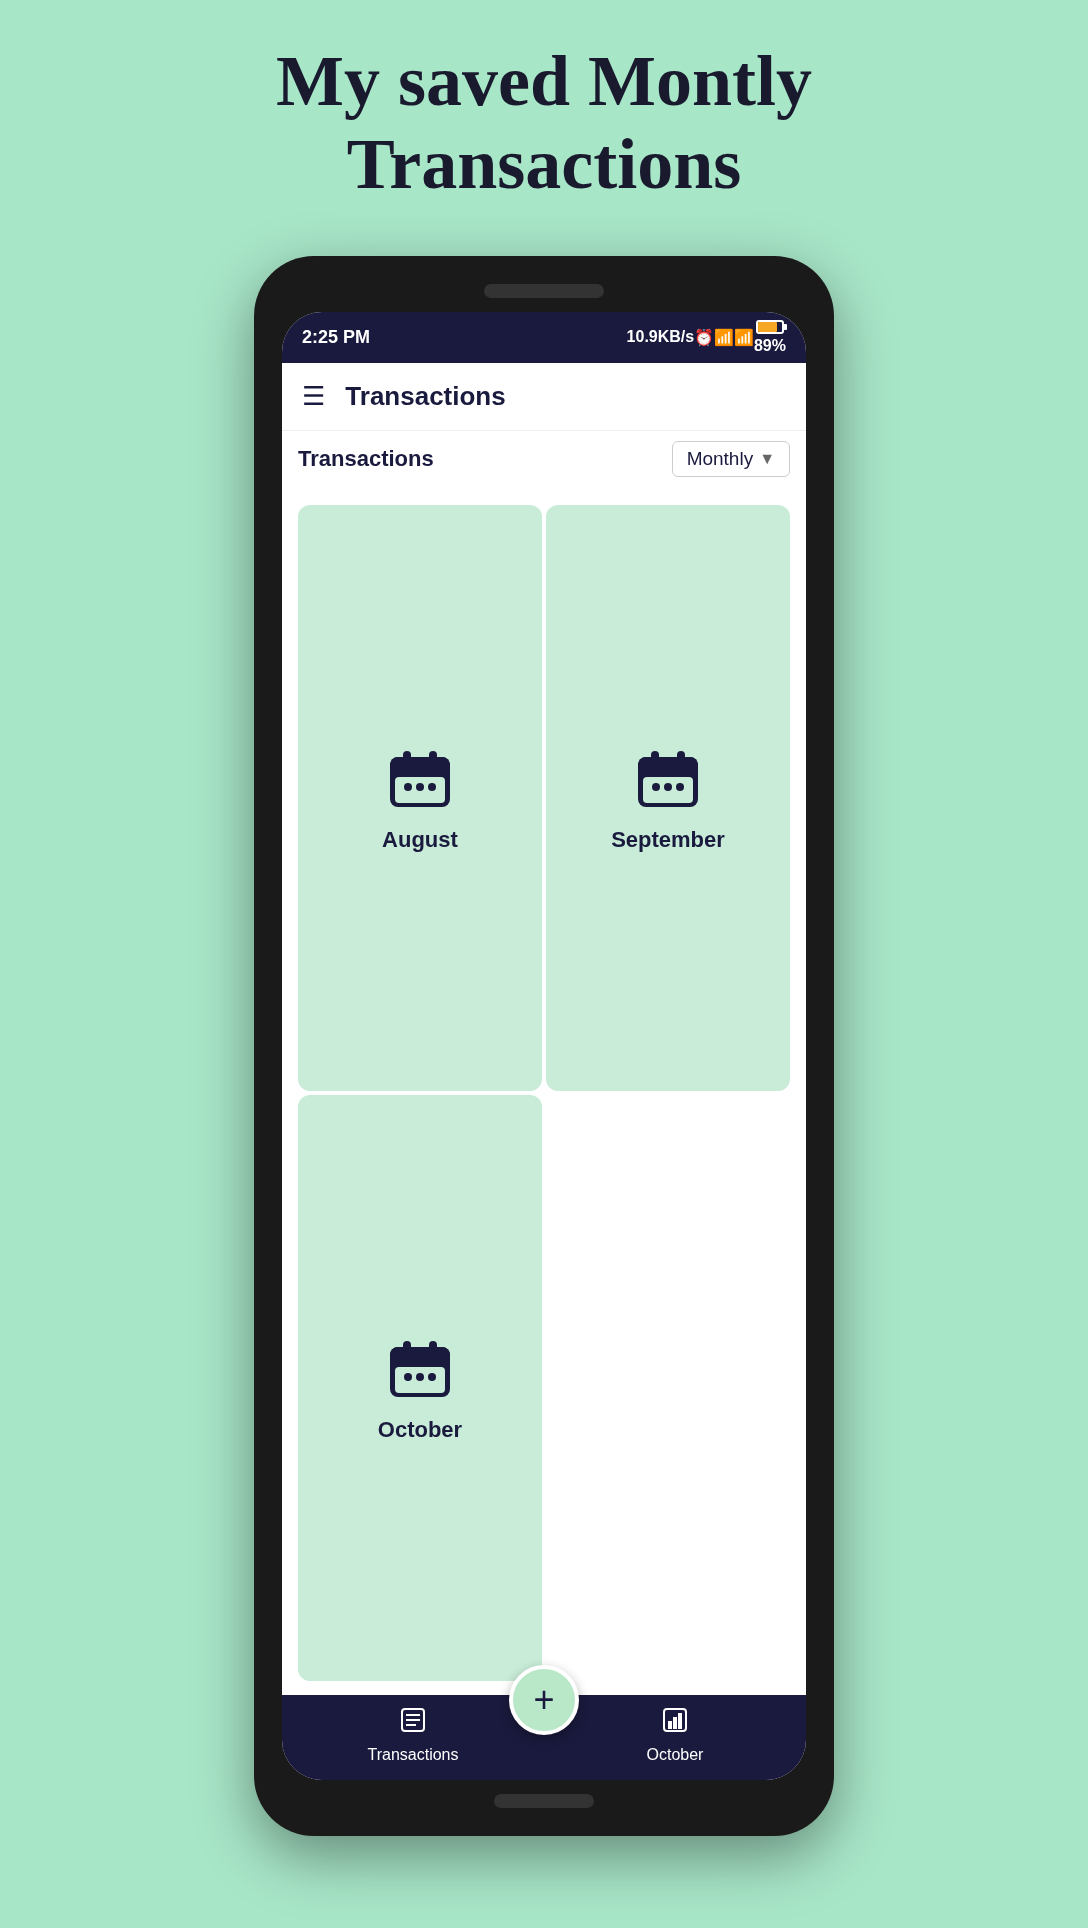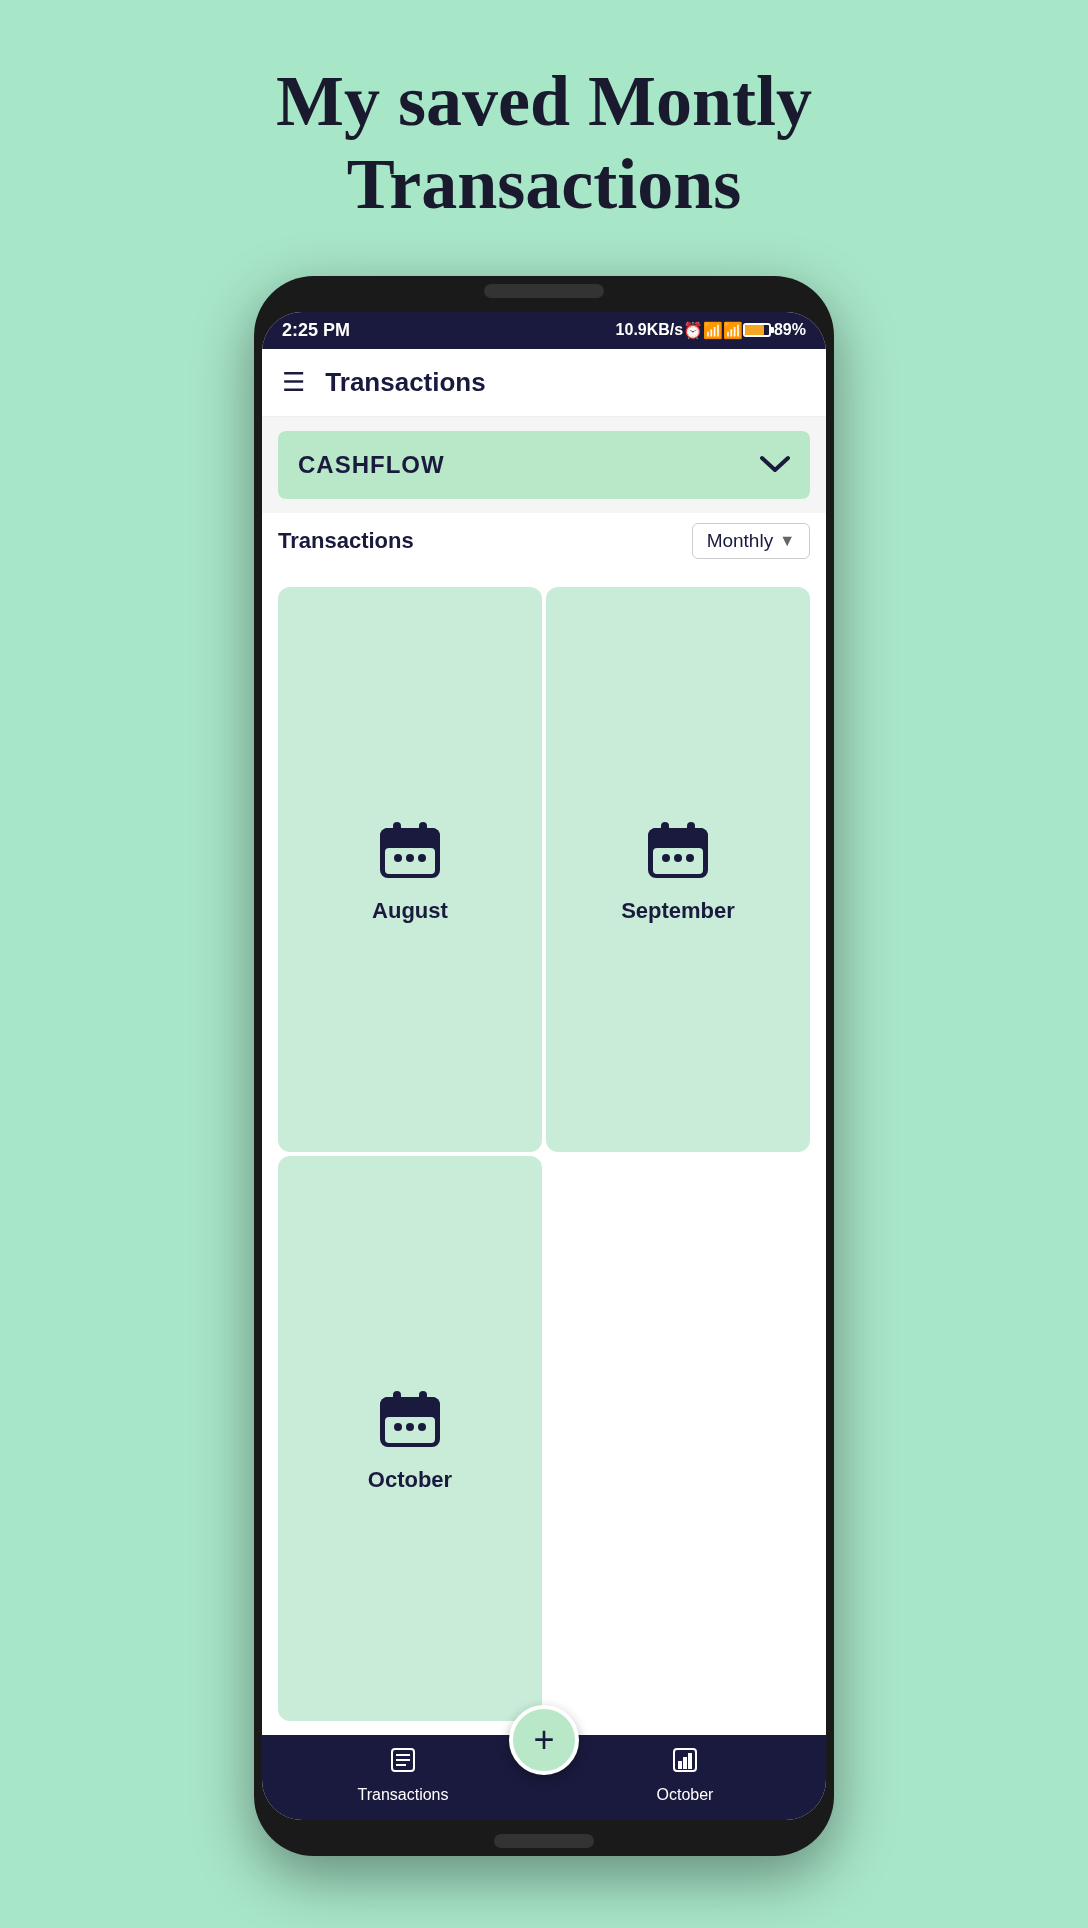--- a/index.html
+++ b/index.html
@@ -21,7 +21,7 @@
       font-size: 72px;
       font-weight: 900;
       color: #1a1a2e;
-      margin-top: 60px;
+      margin-top: 40px;
       margin-bottom: 50px;
       line-height: 1.15;
       padding: 0 60px;

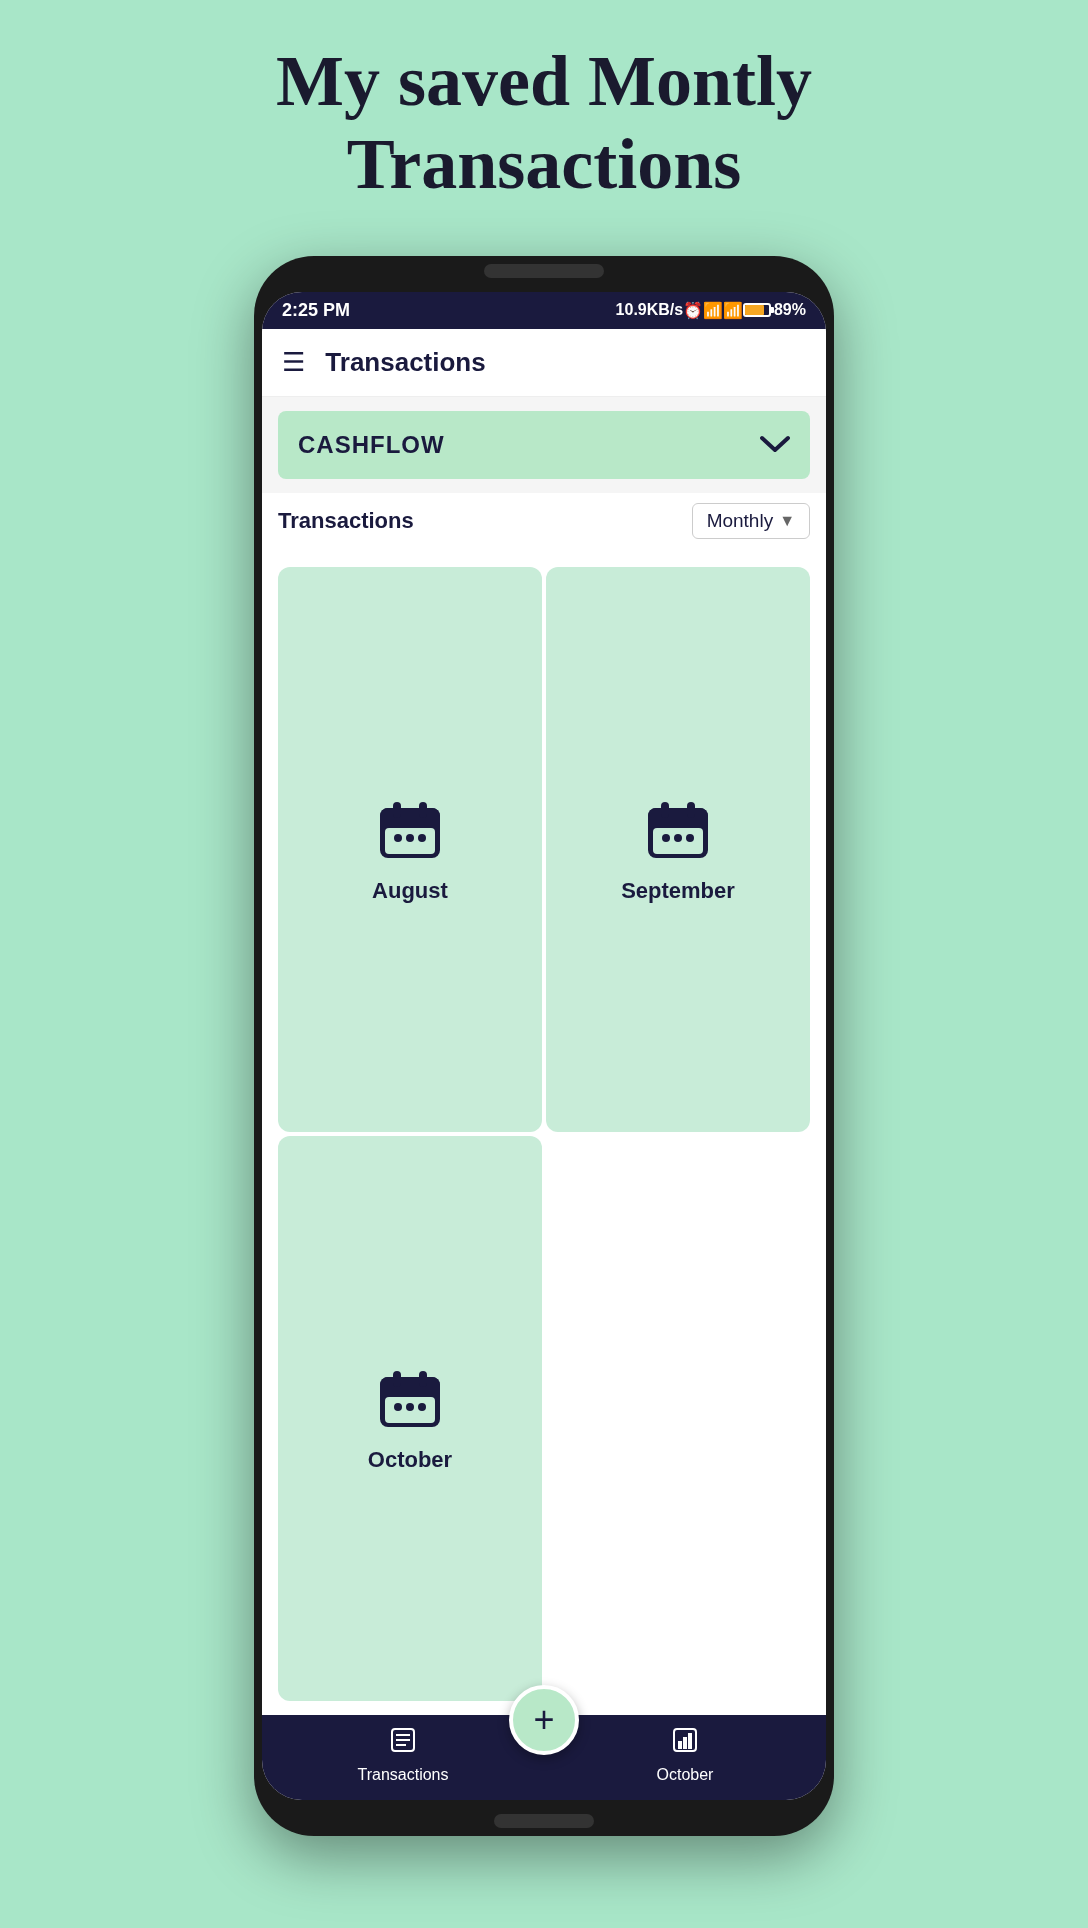--- a/index.html
+++ b/index.html
@@ -35,7 +35,7 @@
       display: flex;
       flex-direction: column;
       align-items: center;
-      padding: 8px;
+      padding: 28px;
       box-shadow: 0 20px 60px rgba(0,0,0,0.4);
     }
 

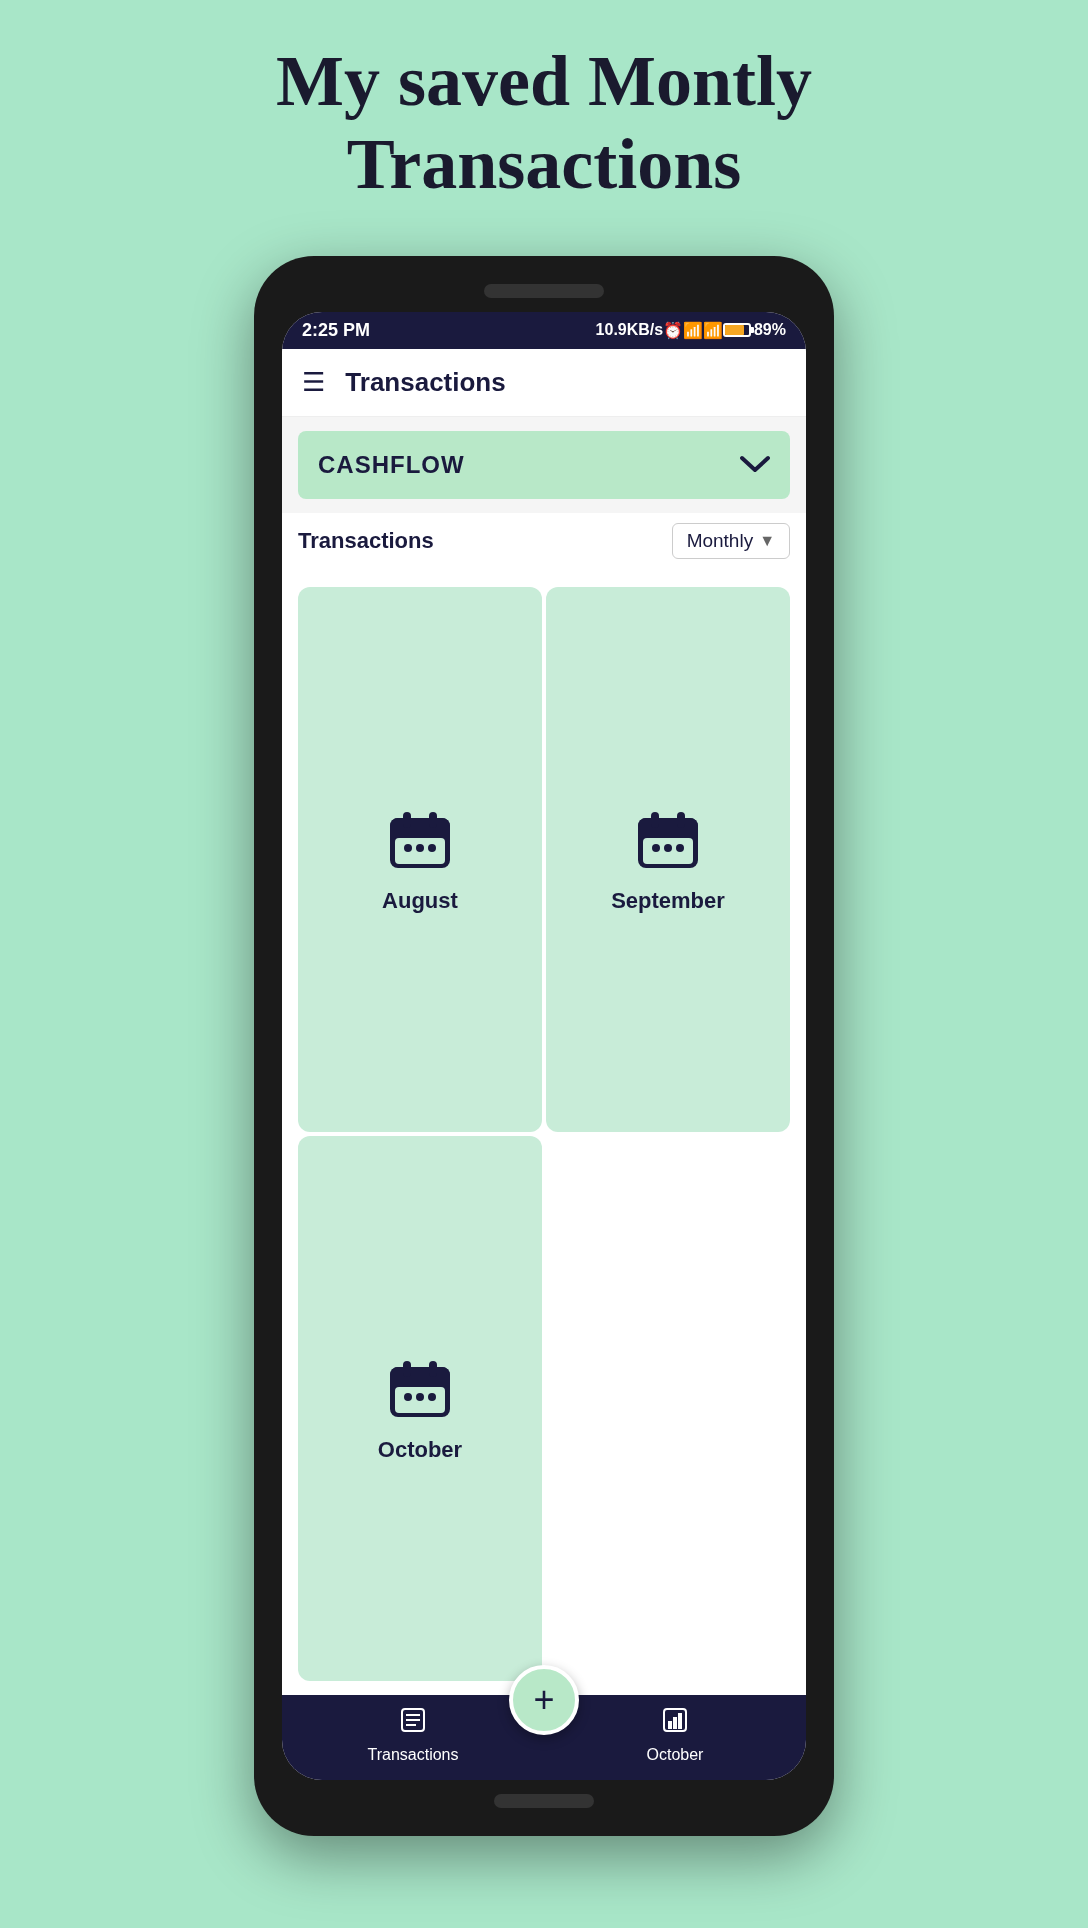--- a/index.html
+++ b/index.html
@@ -80,6 +80,7 @@
       display: inline-flex;
       align-items: center;
       gap: 3px;
+      flex-direction: column;
     }
 
     .battery-bar {

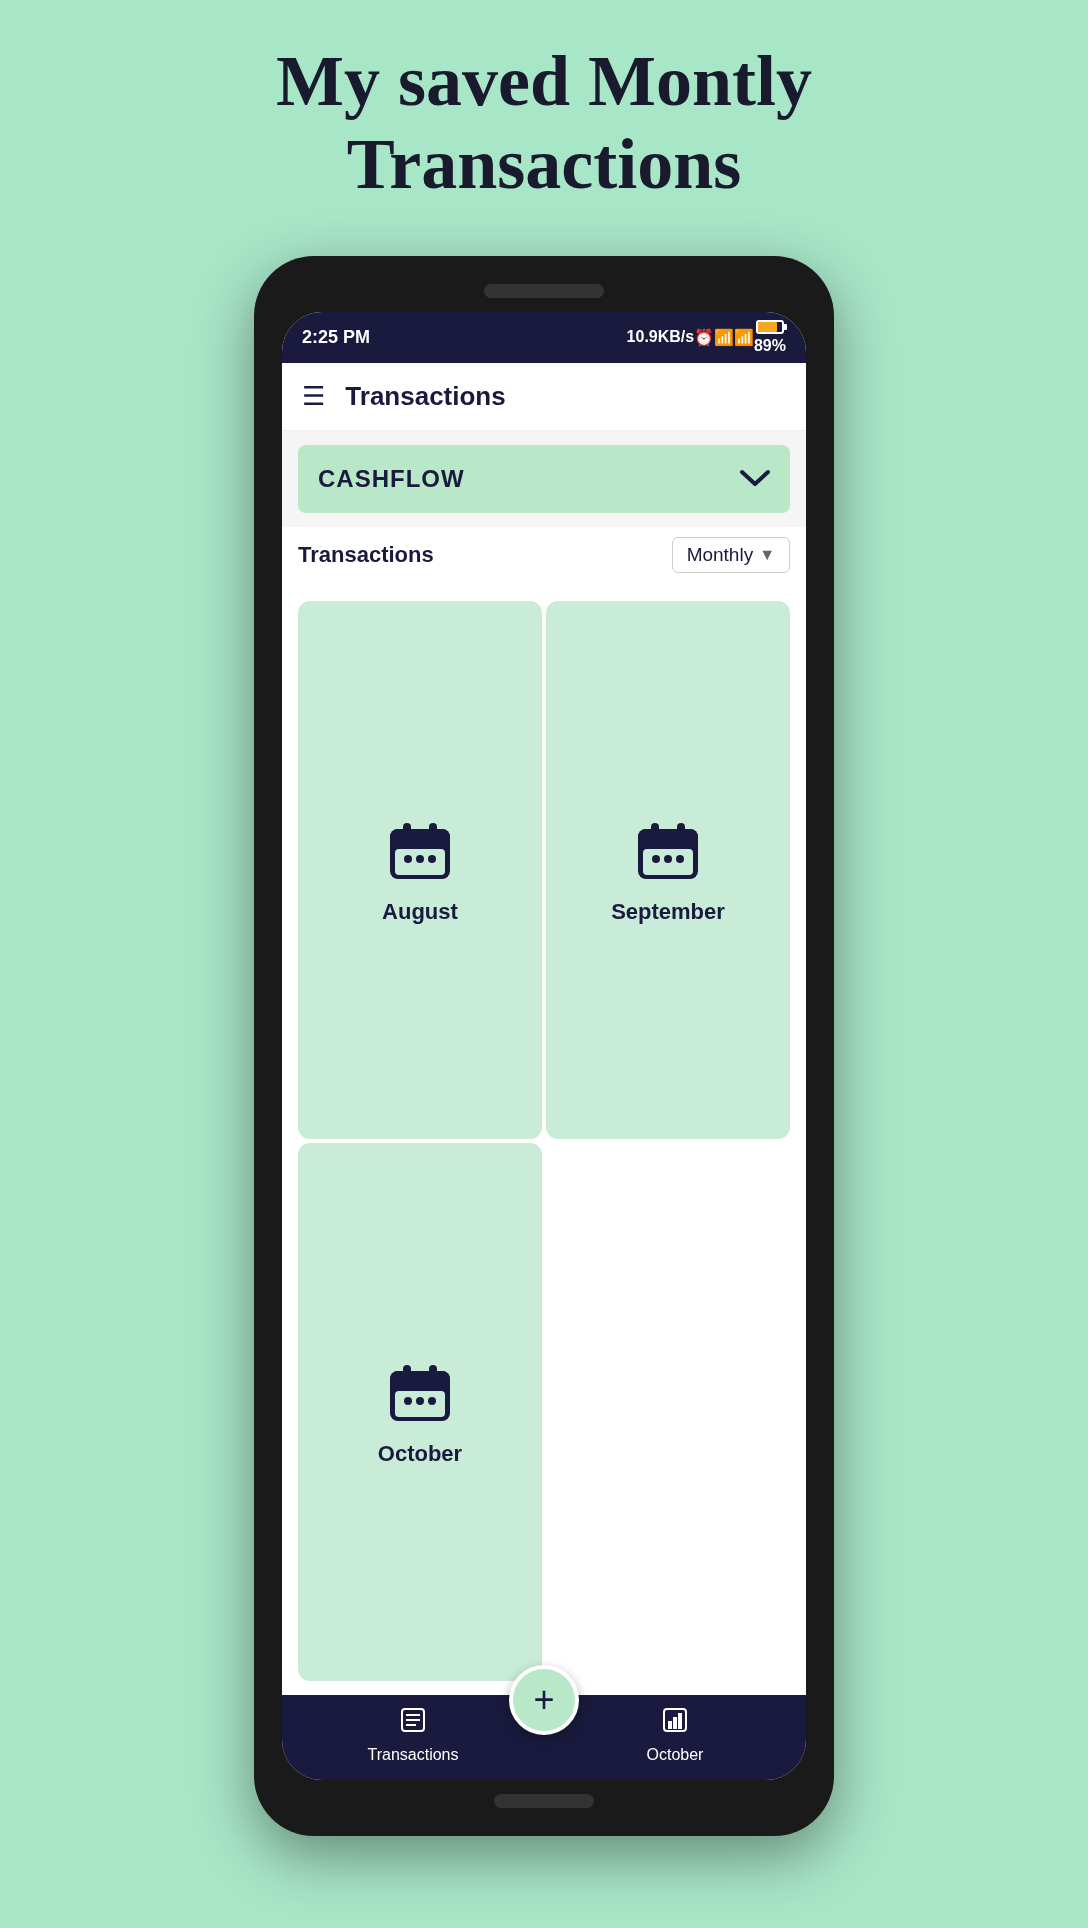--- a/index.html
+++ b/index.html
@@ -322,14 +322,6 @@
       <span class="app-header-title">Transactions</span>
     </div>
 
-    <div class="cashflow-dropdown">
-      <span class="cashflow-label">CASHFLOW</span>
-      <span class="chevron-down">
-        <svg width="30" height="20" viewBox="0 0 30 20">
-          <polyline points="2,4 15,16 28,4" stroke="#1a1a3e" stroke-width="4" fill="none" stroke-linecap="round" stroke-linejoin="round"></polyline>
-        </svg>
-      </span>
-    </div>
 
     <div class="transactions-row">
       <span class="transactions-label">Transactions</span>

